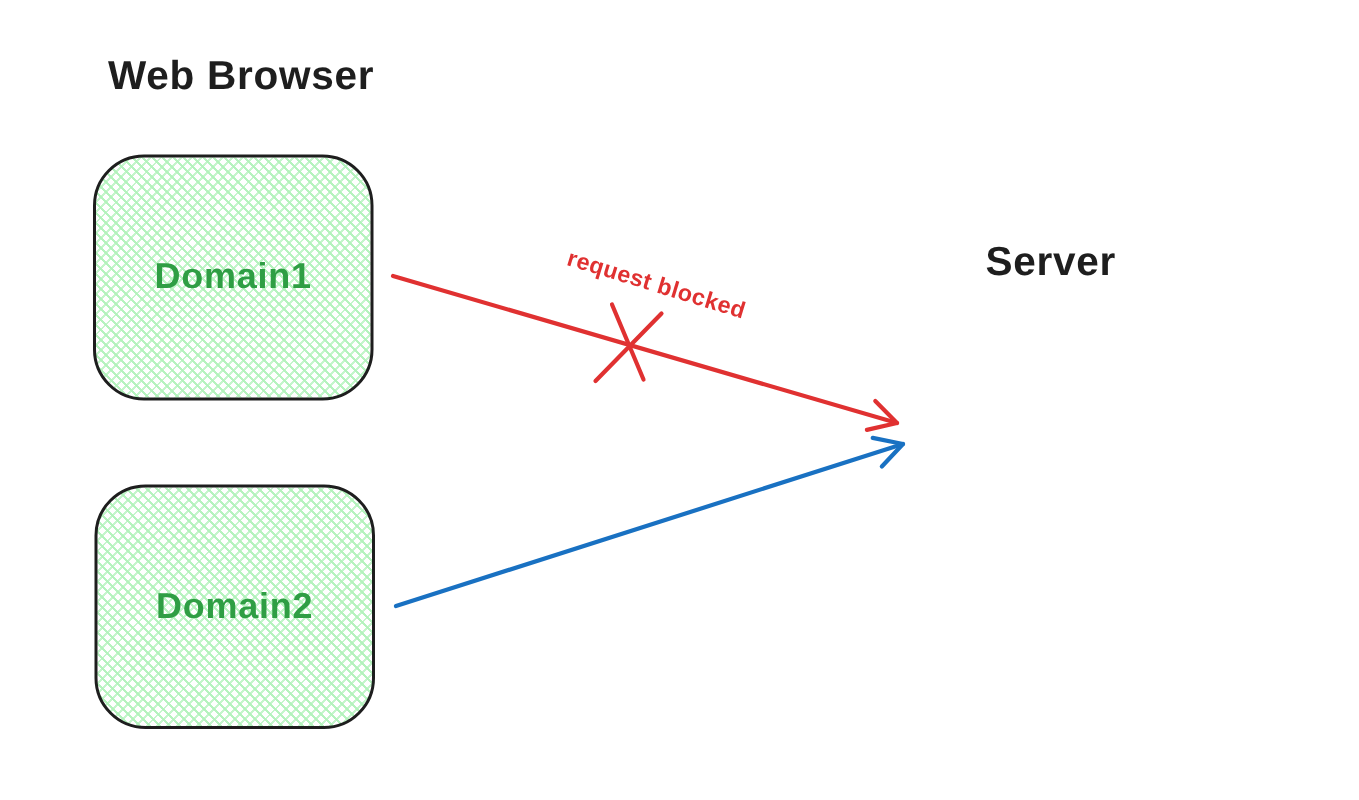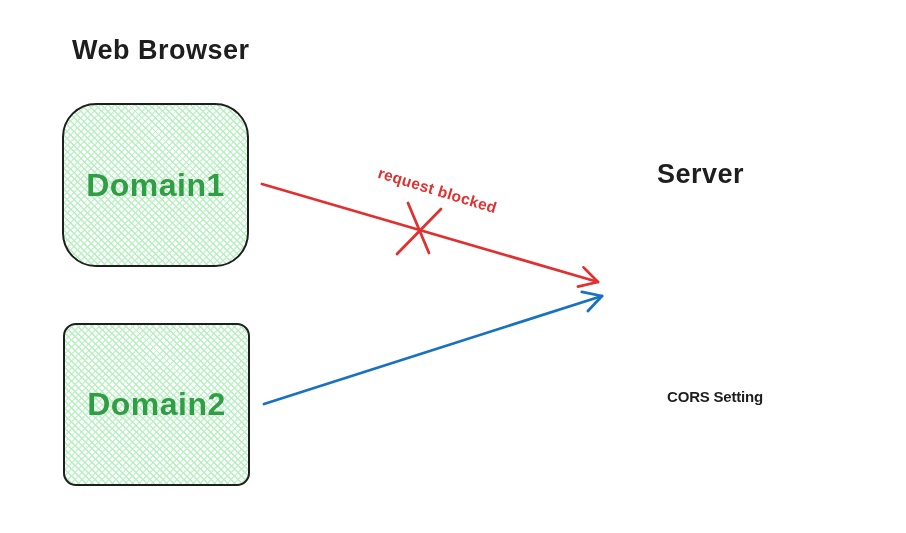--- a/index.html
+++ b/index.html
@@ -41,7 +41,7 @@
   .box-domain3 { left: 610px; top: 209px; width: 185px; height: 161px; }
   .domain-label {
     color: #2f9e44;
-    font-size: 32px;
+    font-size: 24px;
     font-weight: 700;
     letter-spacing: 0.5px;
     white-space: nowrap;

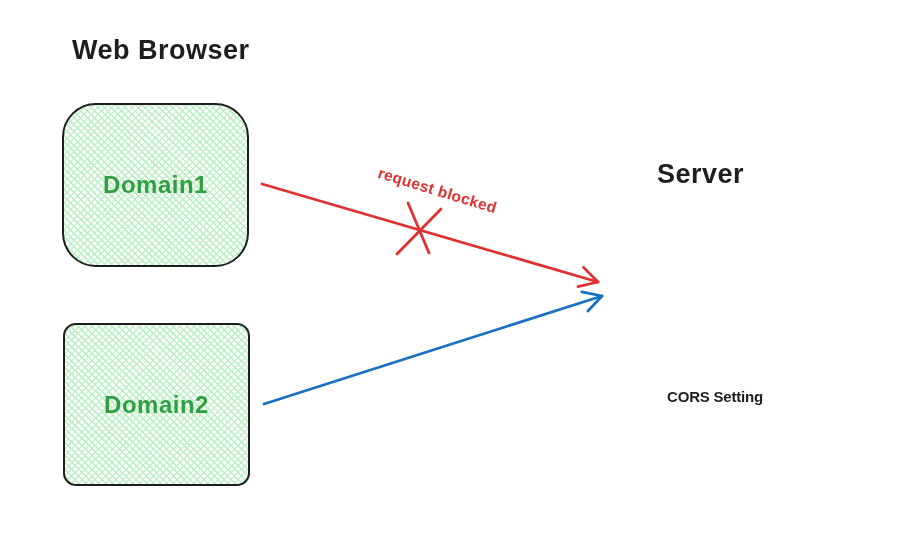--- a/index.html
+++ b/index.html
@@ -37,7 +37,7 @@
     justify-content: center;
   }
   .box-domain1 { left: 62px;  top: 103px; width: 187px; height: 164px; }
-  .box-domain2 { left: 63px;  top: 323px; width: 187px; height: 163px; border-radius: 13px; }
+  .box-domain2 { left: 63px;  top: 323px; width: 187px; height: 163px; }
   .box-domain3 { left: 610px; top: 209px; width: 185px; height: 161px; }
   .domain-label {
     color: #2f9e44;

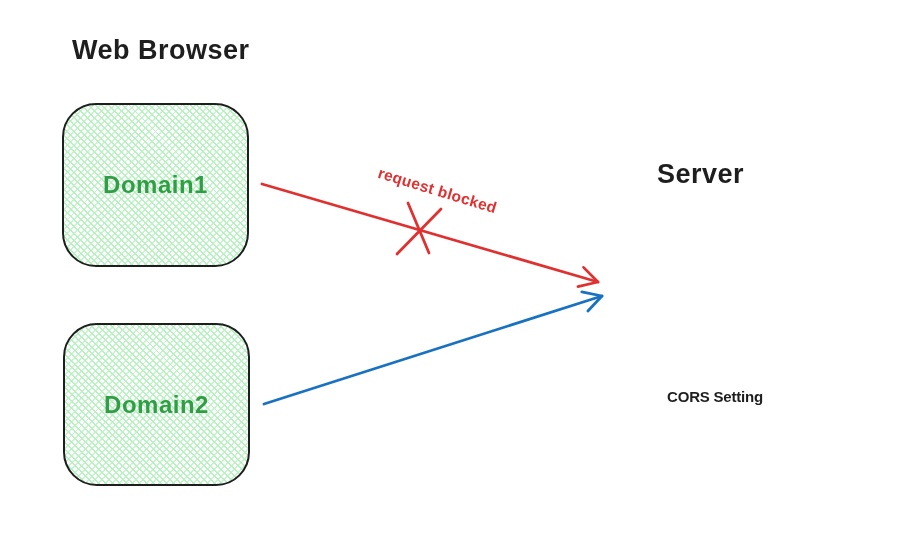--- a/index.html
+++ b/index.html
@@ -118,7 +118,6 @@
   <div class="blocked-label">request blocked</div>
 
   <div class="cors-note">
-    <div>CORS Setting</div>
   </div>
 
 </div>

